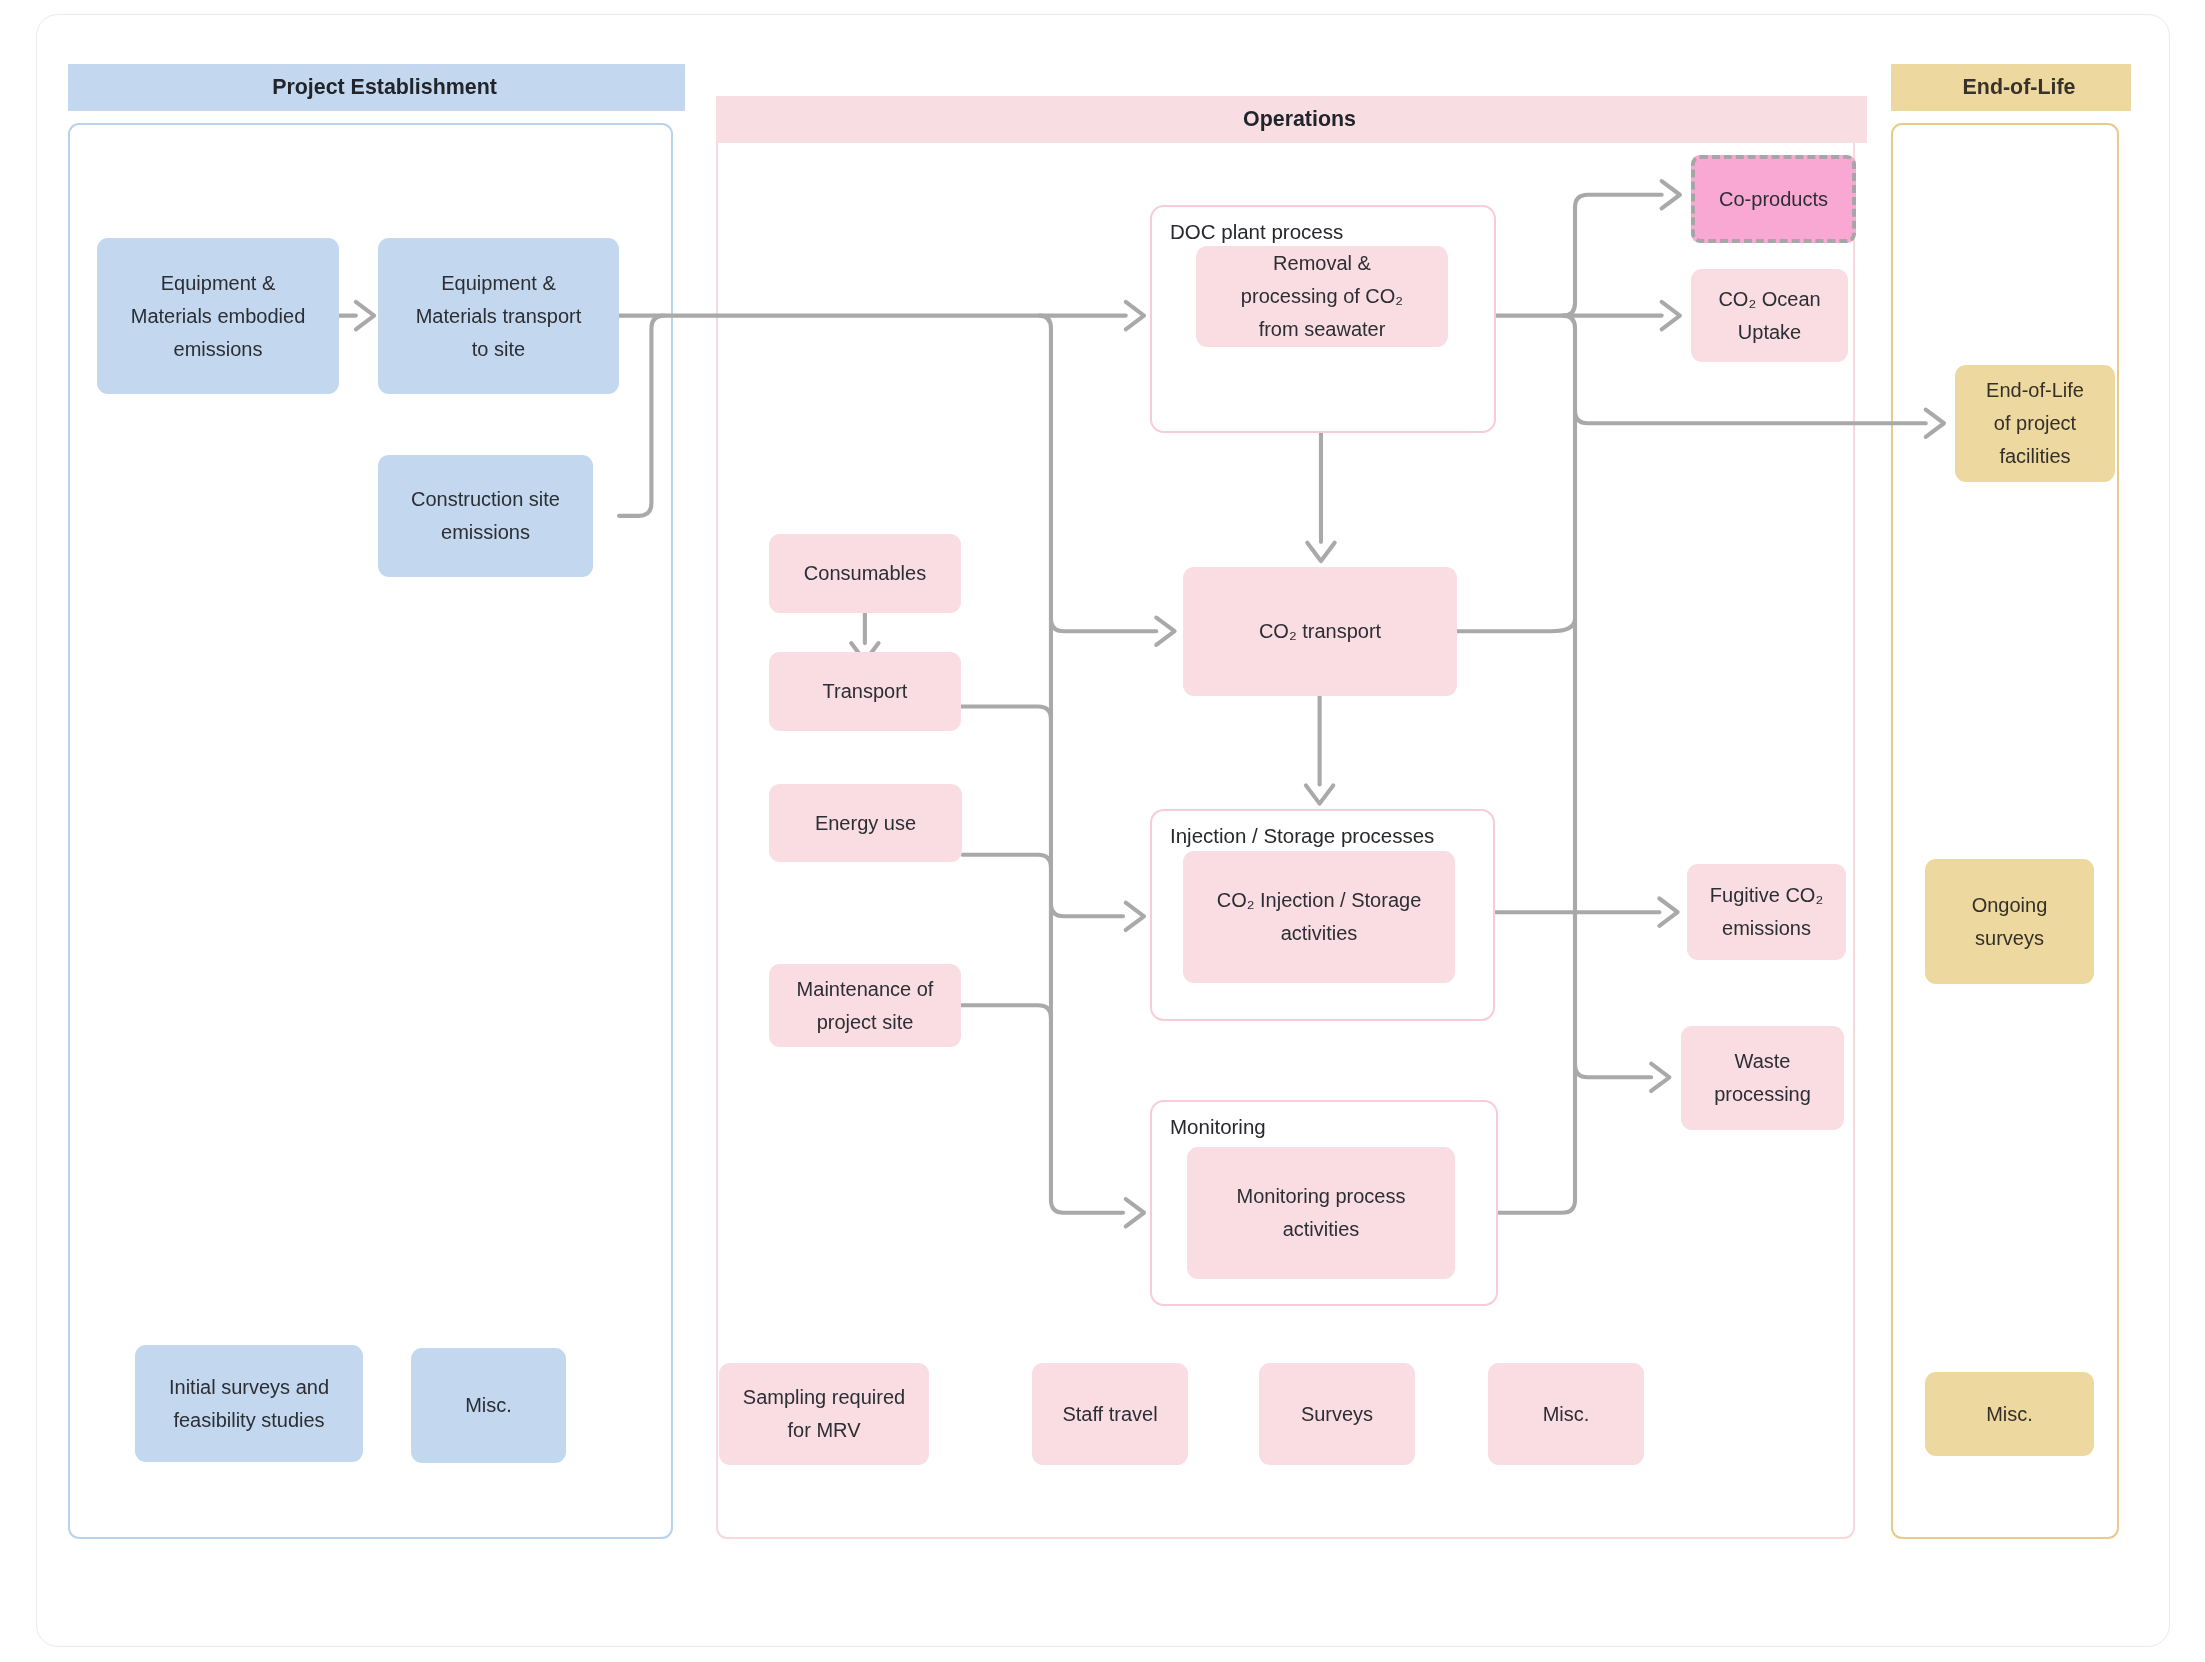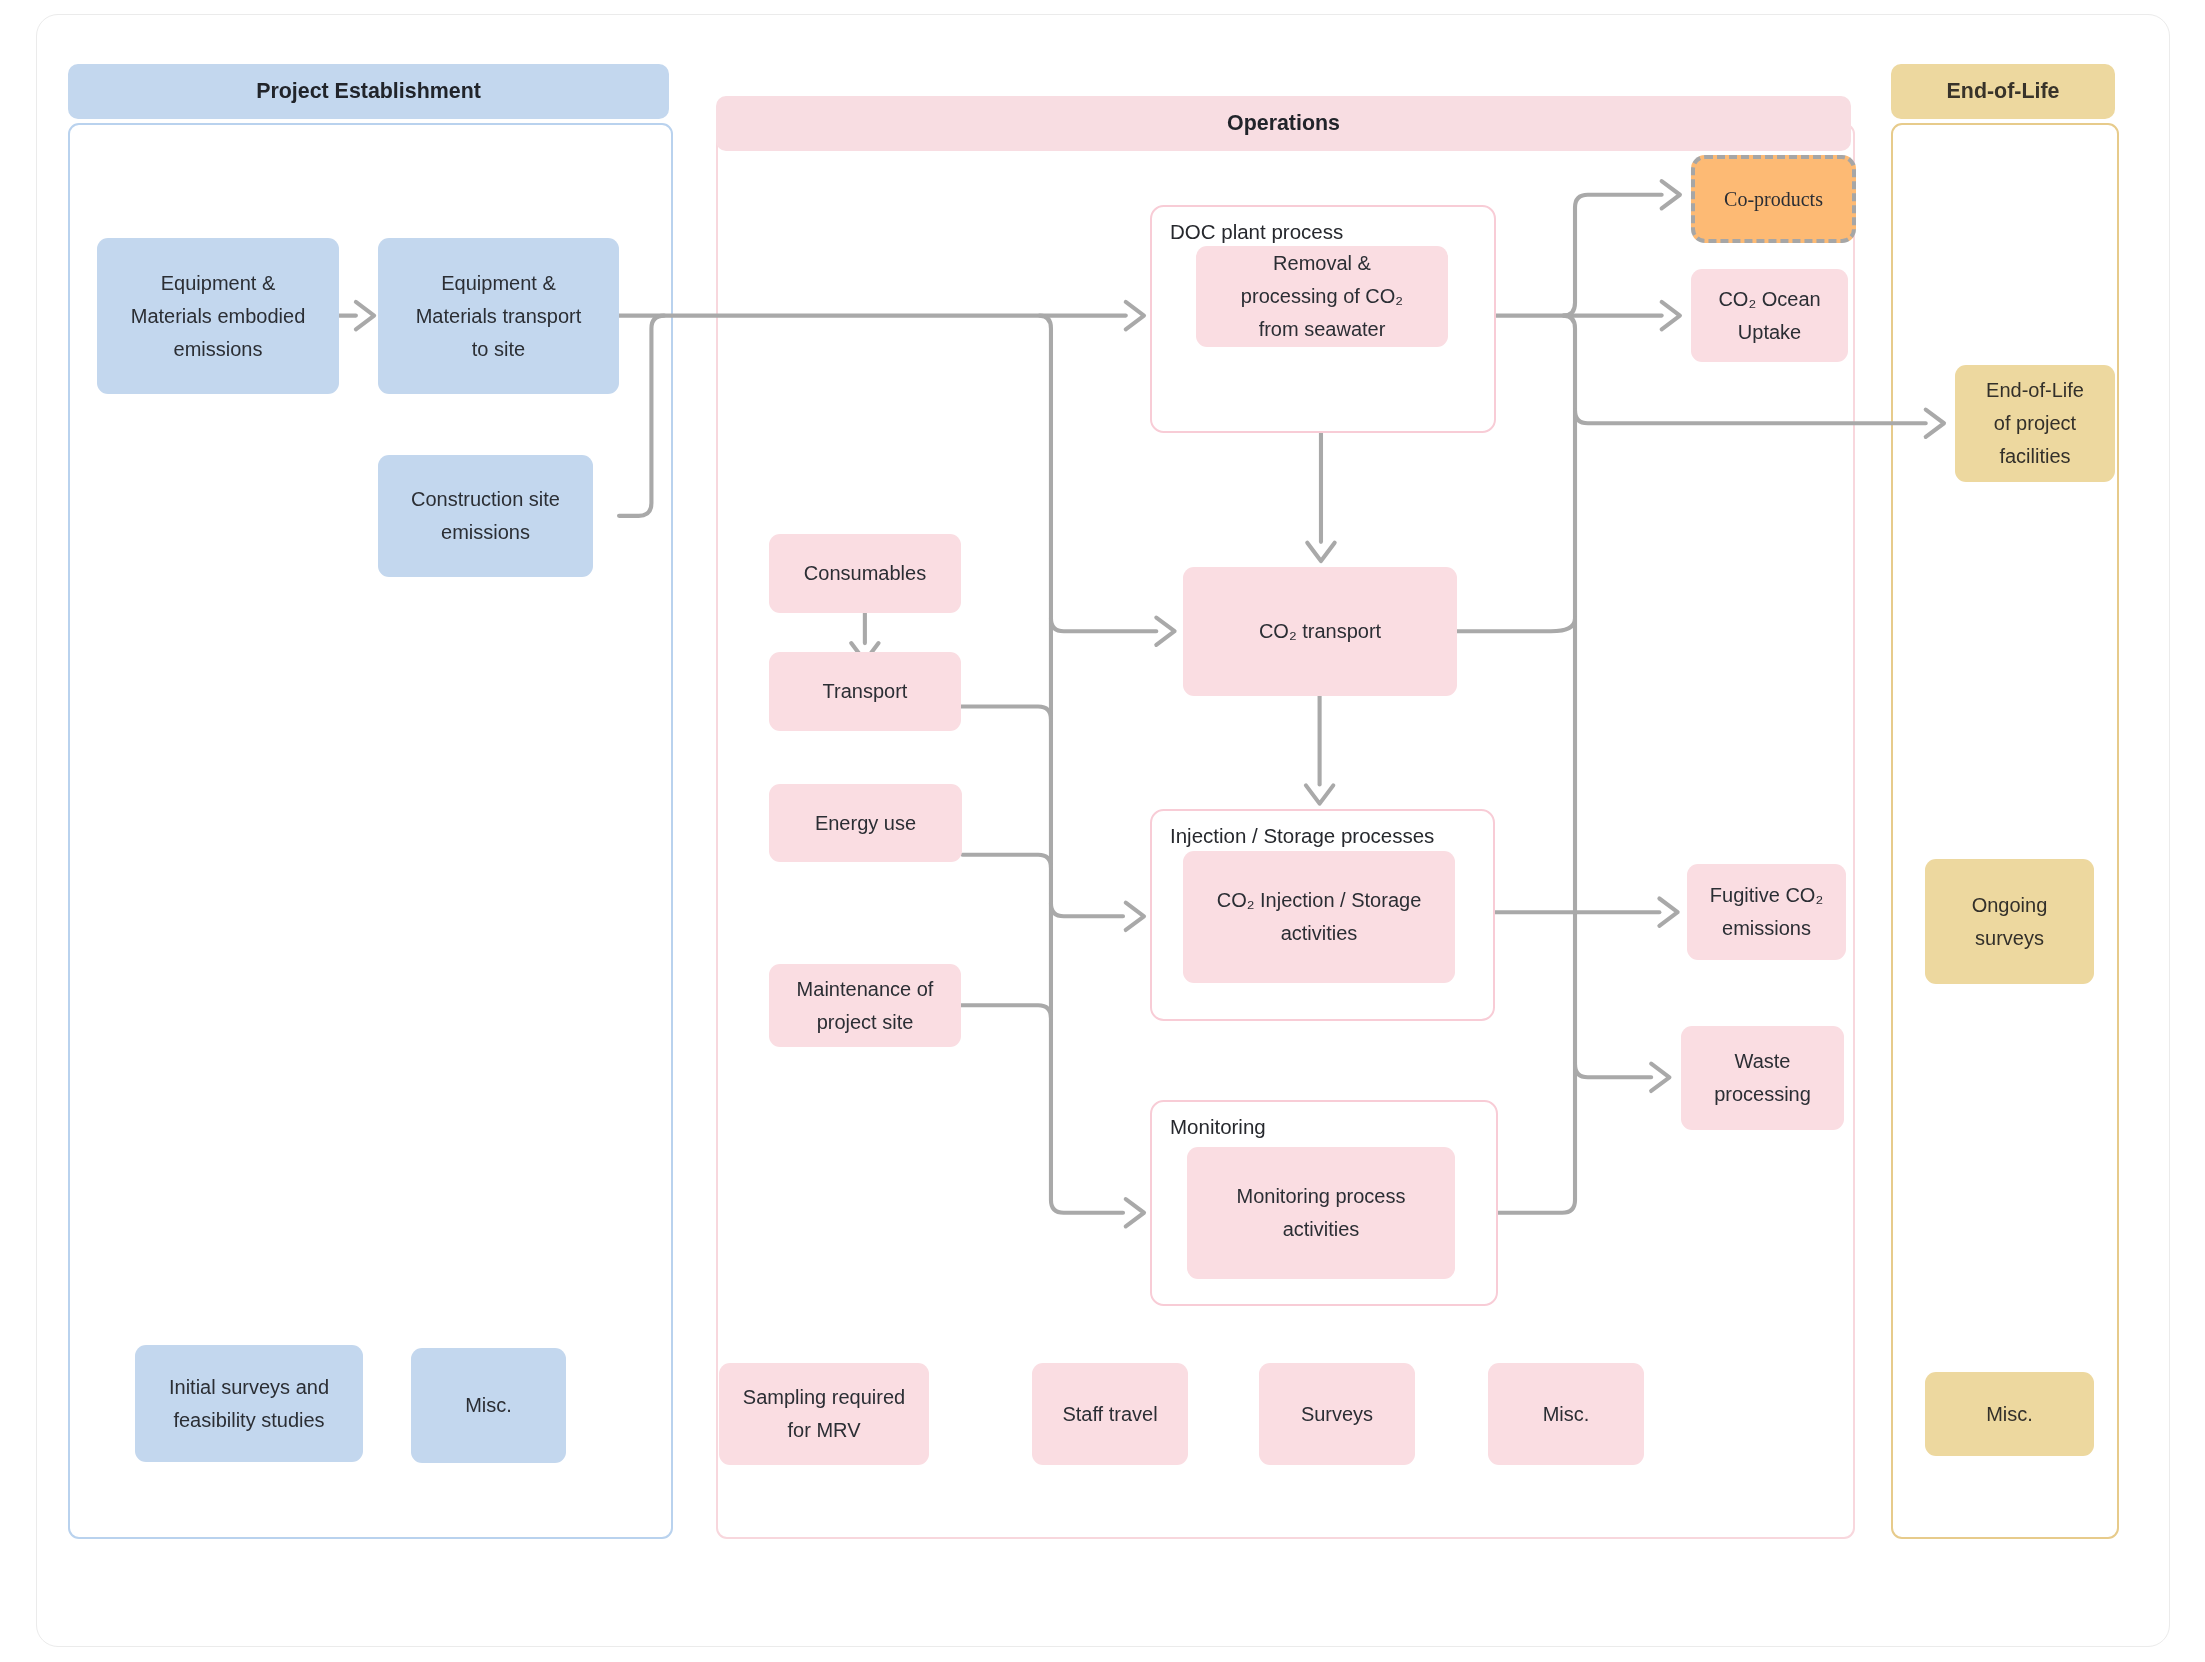--- a/index.html
+++ b/index.html
@@ -6,7 +6,7 @@
   body{width:2205px;height:1662px;position:relative;font-family:"Liberation Sans","DejaVu Sans",sans-serif;color:#2b2e34;overflow:hidden;}
   .page-frame{position:absolute;left:36px;top:14px;width:2132px;height:1631px;border:1.8px solid #ebebeb;border-radius:22px;background:#ffffff;}
   svg.wires{position:absolute;left:0;top:0;width:2205px;height:1662px;z-index:1;}
-  .sec-header{position:absolute;height:55px;border-radius:10px;display:flex;align-items:center;justify-content:center;font-size:21.4px;font-weight:700;z-index:2;}
+  .sec-header{position:absolute;height:47px;border-radius:1px;display:flex;align-items:center;justify-content:center;font-size:21.4px;font-weight:700;z-index:2;padding-left:16px;}
   .sec-body{position:absolute;top:123px;height:1412px;border-radius:11px;background:transparent;z-index:0;}
   .hdr-blue{background:#c3d7ee;color:#21242a;}
   .hdr-pink{background:#f8dde2;color:#21242a;}

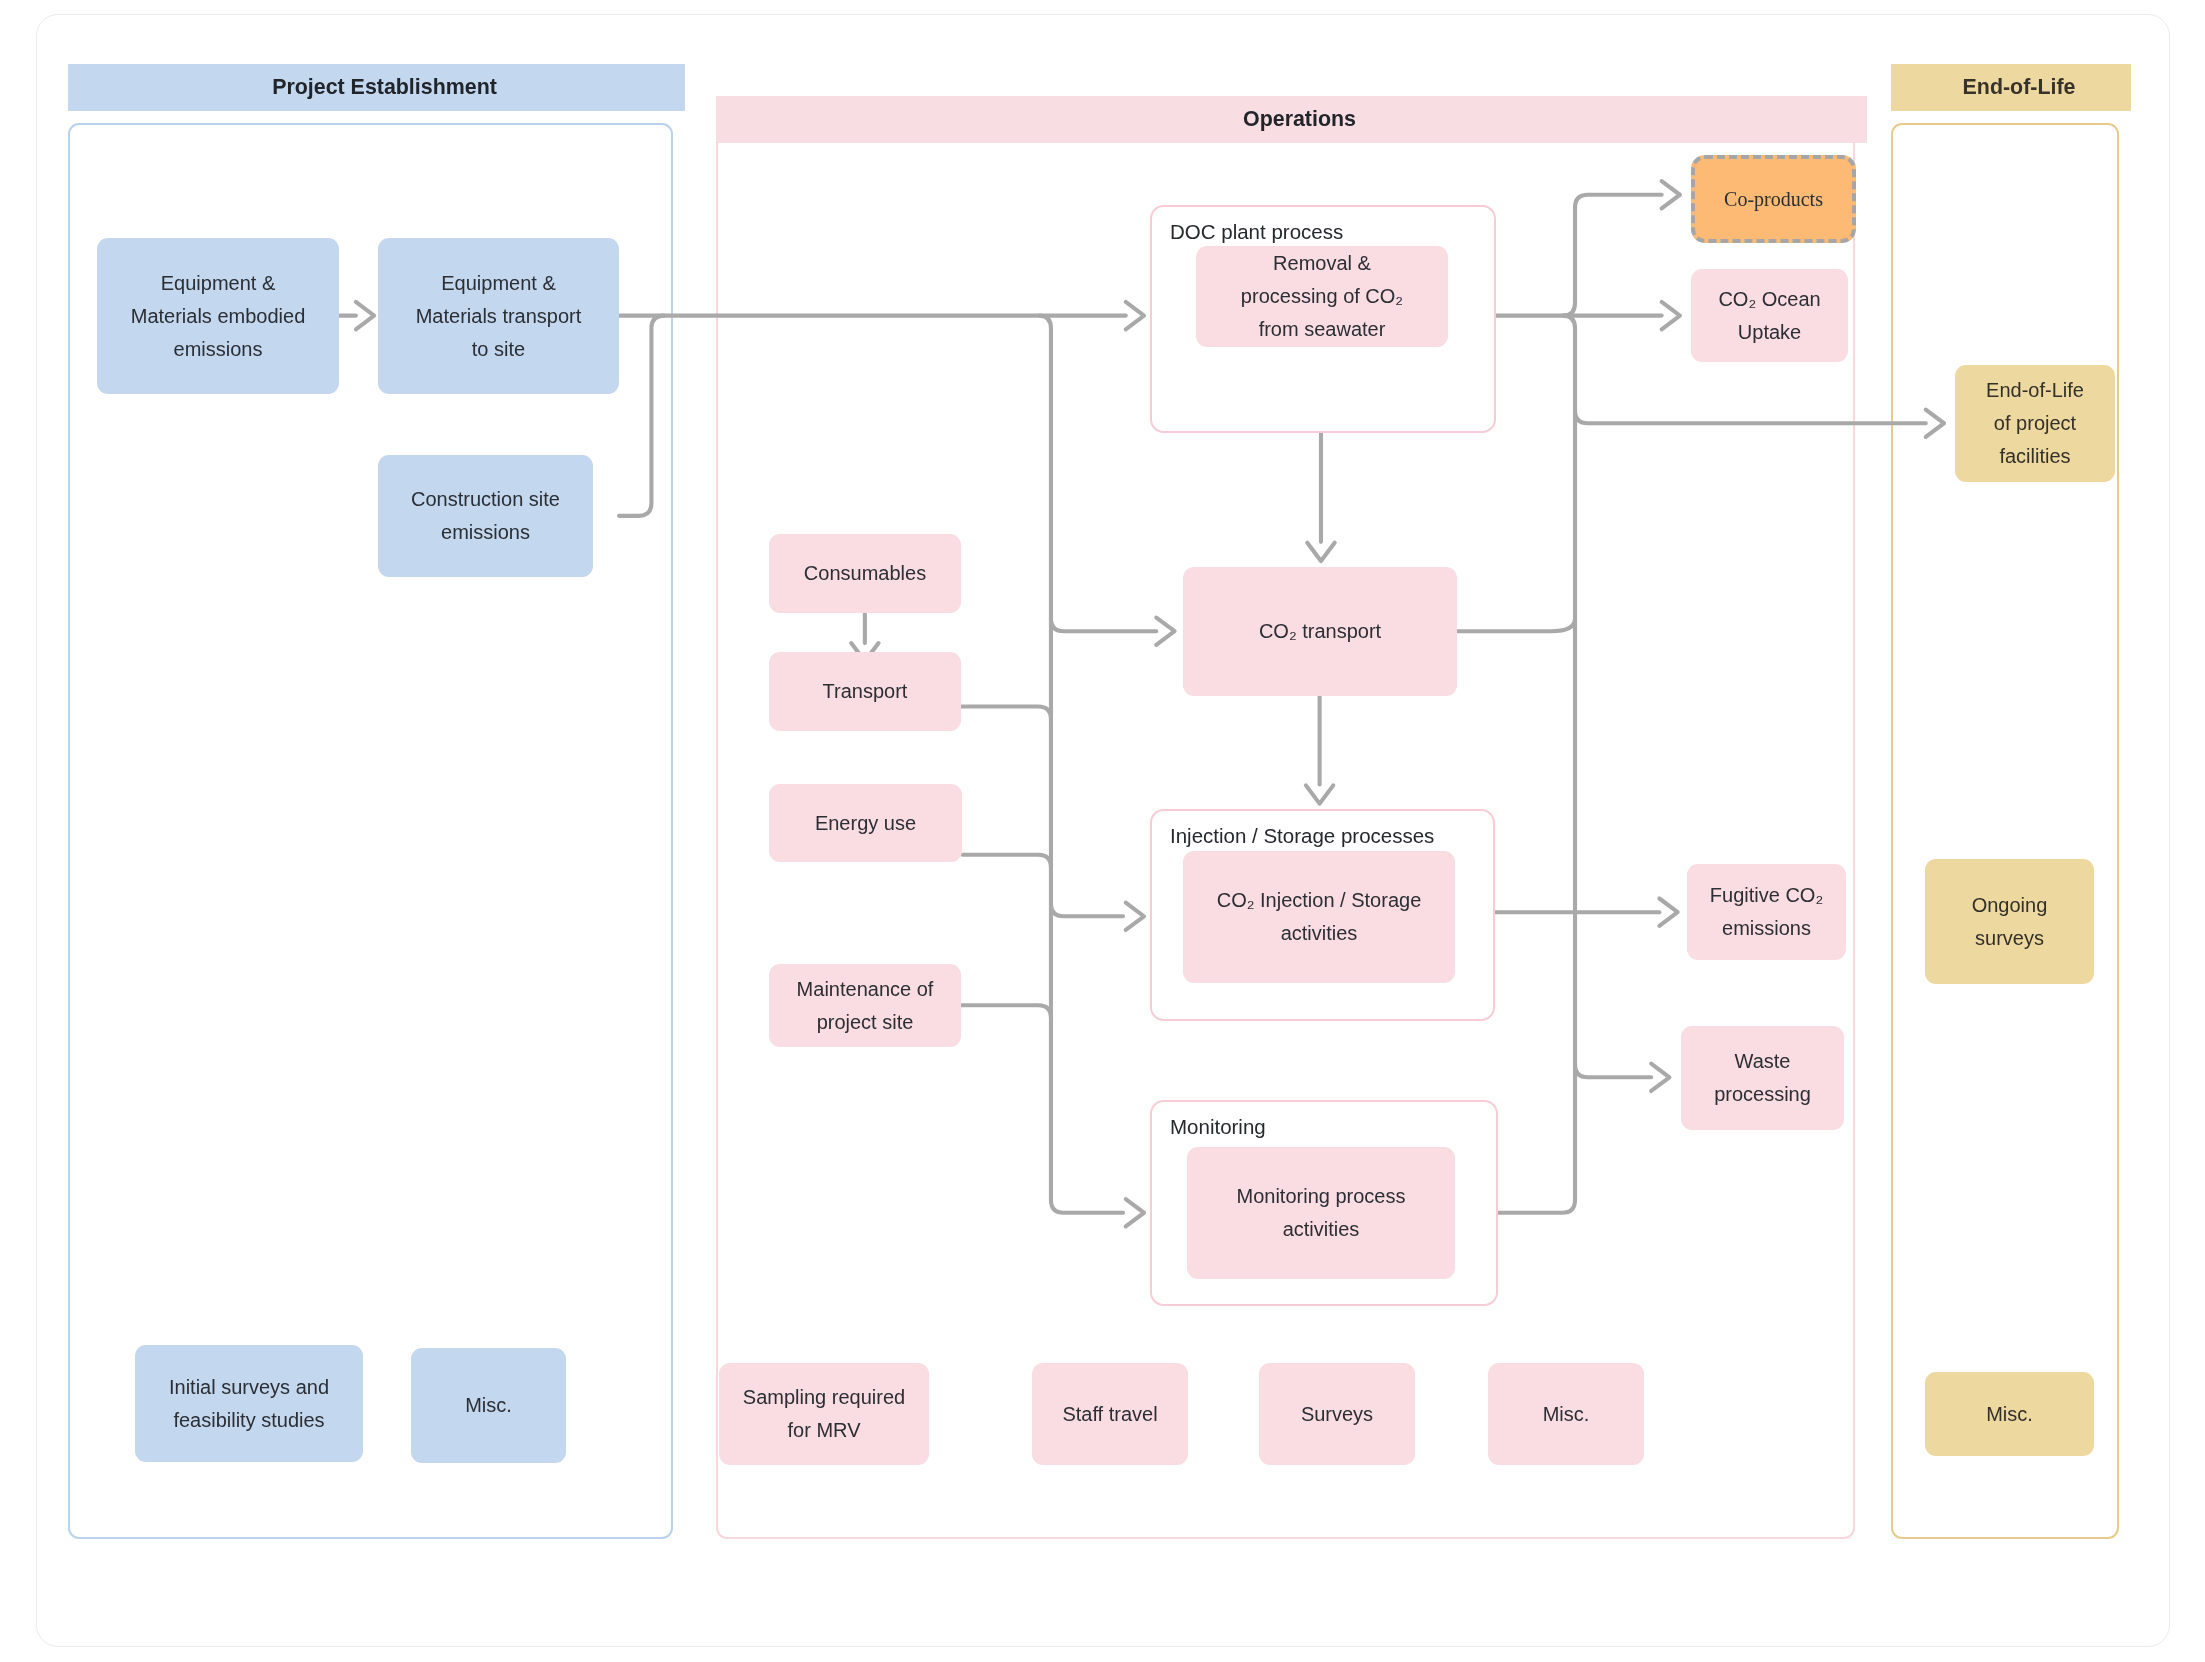--- a/index.html
+++ b/index.html
@@ -18,7 +18,7 @@
   .blue{background:#c3d7ee;}
   .pink{background:#fadde2;}
   .yellow{background:#edd89f;color:#33302a;}
-  .gray-dashed{background:#fdba74;border:4.1px dashed #a6a6a6;border-radius:14px;font-family:Liberation Serif, serif;}
+  .gray-dashed{background:#f9a8d4;border:4.1px dashed #a6a6a6;border-radius:9px;}
   .group{position:absolute;border:2.7px solid #f8ccd6;border-radius:13.7px;background:#ffffff;z-index:1;}
   .group-label{position:absolute;left:18px;top:12.8px;font-size:20.5px;color:#26282d;white-space:nowrap;}
 </style>

